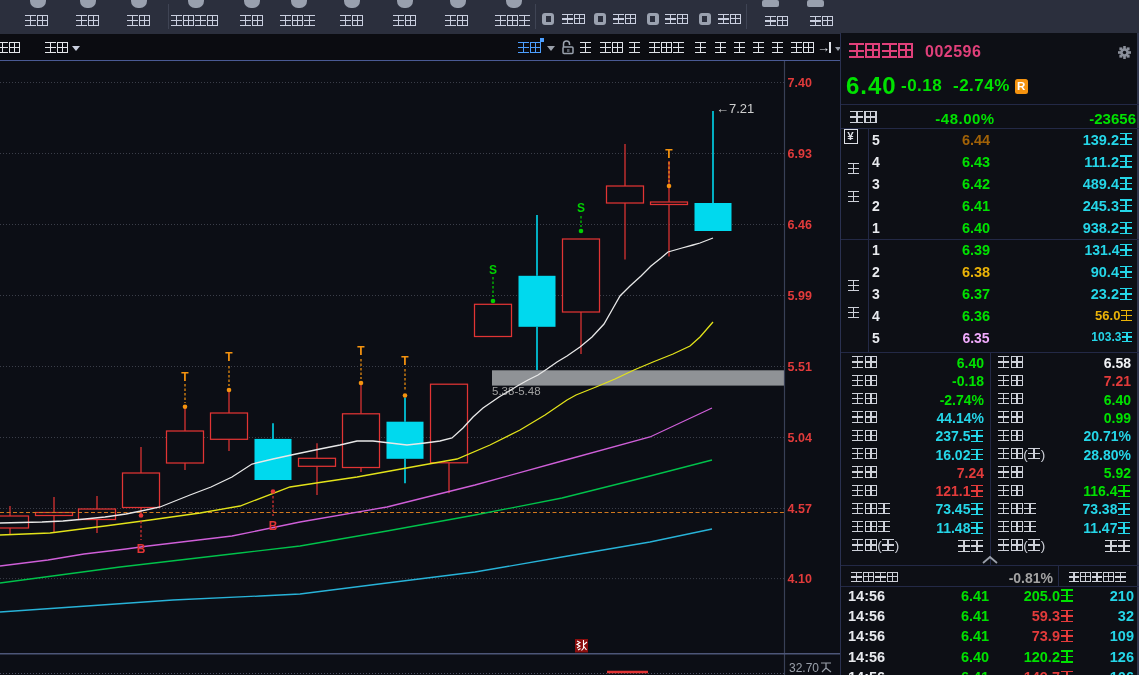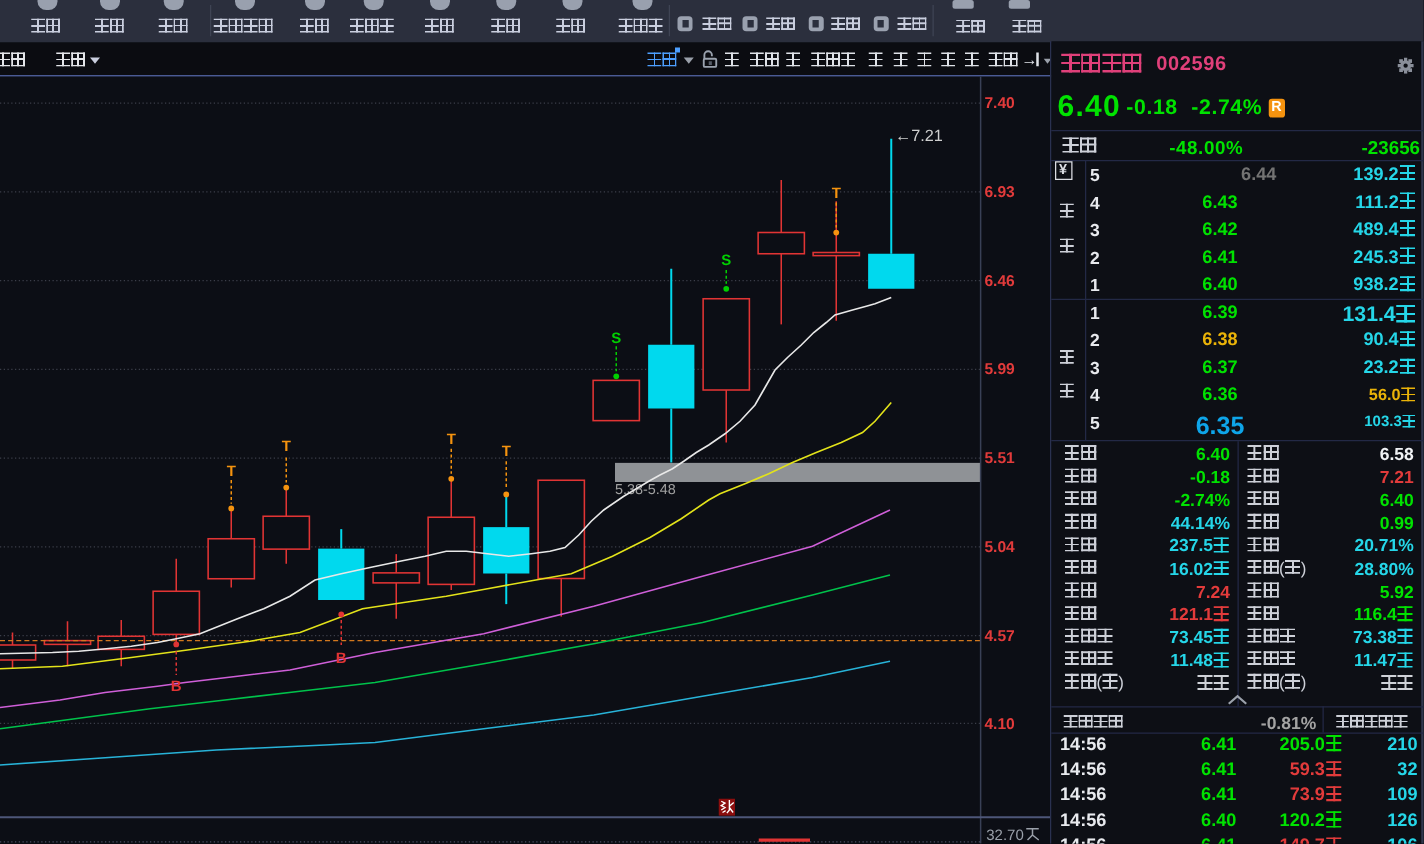--- a/index.html
+++ b/index.html
@@ -226,7 +226,7 @@
     <div class="ab" style="left:847px;top:305px;font-size:13px;color:#cdd0d8"><i class="g a"></i></div>
     <div class="ab" style="left:867.5px;top:127.5px;width:1px;height:224px;background:#232946"></div>
     <div class="ab b7" style="left:872px;top:131.6px;font-size:14px;color:#e8eaee">5</div>
-    <div class="ab b7 tc" style="left:973px;top:131.6px;width:68px;font-size:14.5px;color:#737373">6.44</div>
+    <div class="ab b7 tc" style="left:942px;top:131.6px;width:68px;font-size:14.5px;color:#a16207">6.44</div>
     <div class="ab b7 tr" style="left:1027px;top:131.6px;width:106px;font-size:14.5px;color:#25d6e8">139.2<i class="g a"></i></div>
     <div class="ab b7" style="left:872px;top:153.7px;font-size:14px;color:#e8eaee">4</div>
     <div class="ab b7 tc" style="left:942px;top:153.7px;width:68px;font-size:14.5px;color:#00e200">6.43</div>

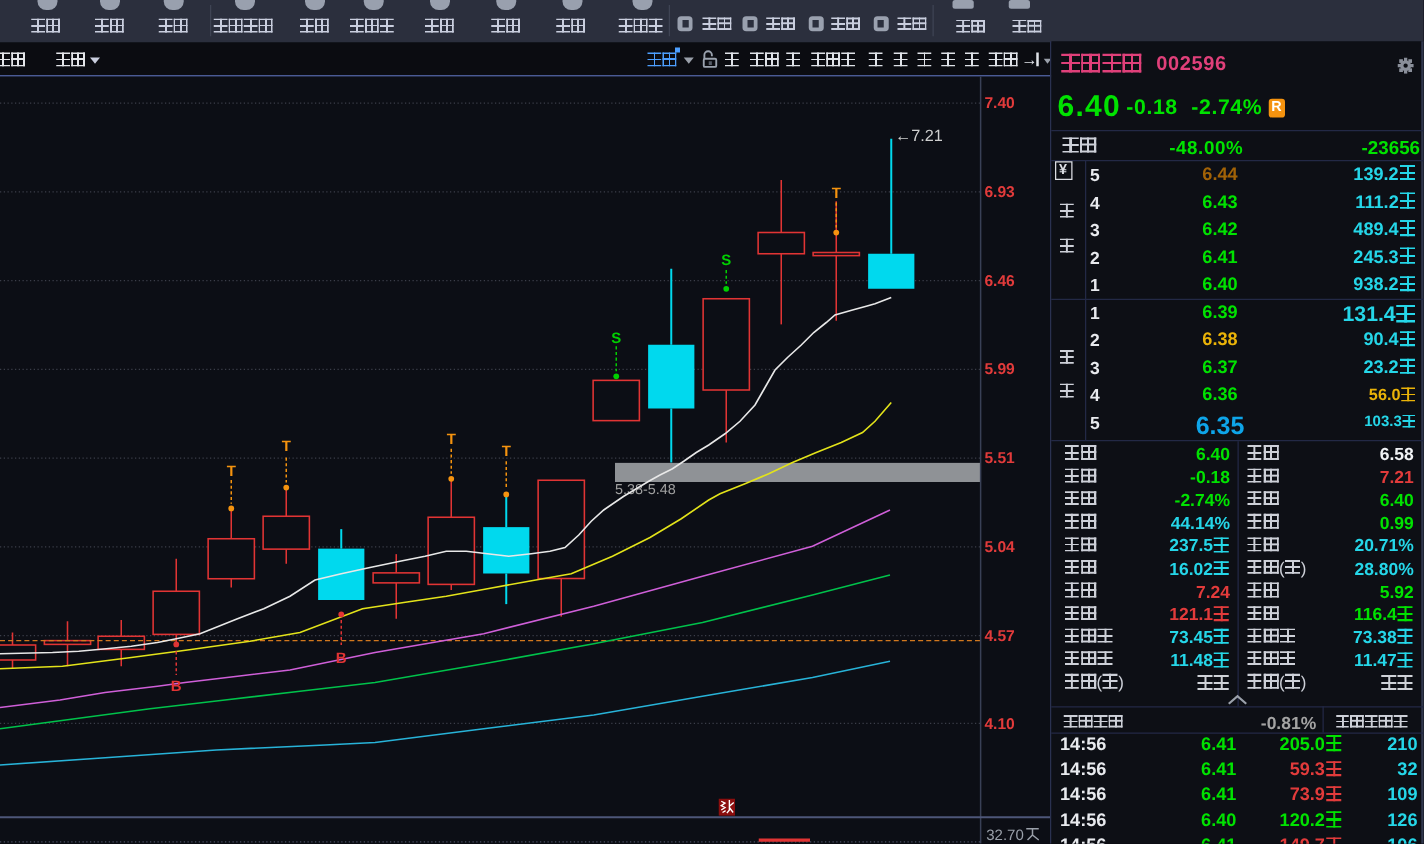--- a/index.html
+++ b/index.html
@@ -243,7 +243,7 @@
     <div class="ab" style="left:841px;top:239px;width:298px;height:1px;background:#232946"></div>
     <div class="ab b7" style="left:872px;top:242.0px;font-size:14px;color:#e8eaee">1</div>
     <div class="ab b7 tc" style="left:942px;top:242.0px;width:68px;font-size:14.5px;color:#00e200">6.39</div>
-    <div class="ab b7 tr" style="left:1027px;top:242.0px;width:106px;font-size:17px;color:#25d6e8">131.4<i class="g a"></i></div>
+    <div class="ab b7 tr" style="left:1027px;top:242.0px;width:106px;font-size:14px;color:#25d6e8">131.4<i class="g a"></i></div>
     <div class="ab b7" style="left:872px;top:264.1px;font-size:14px;color:#e8eaee">2</div>
     <div class="ab b7 tc" style="left:942px;top:264.1px;width:68px;font-size:14.5px;color:#eab308">6.38</div>
     <div class="ab b7 tr" style="left:1027px;top:264.1px;width:106px;font-size:14.5px;color:#25d6e8">90.4<i class="g a"></i></div>

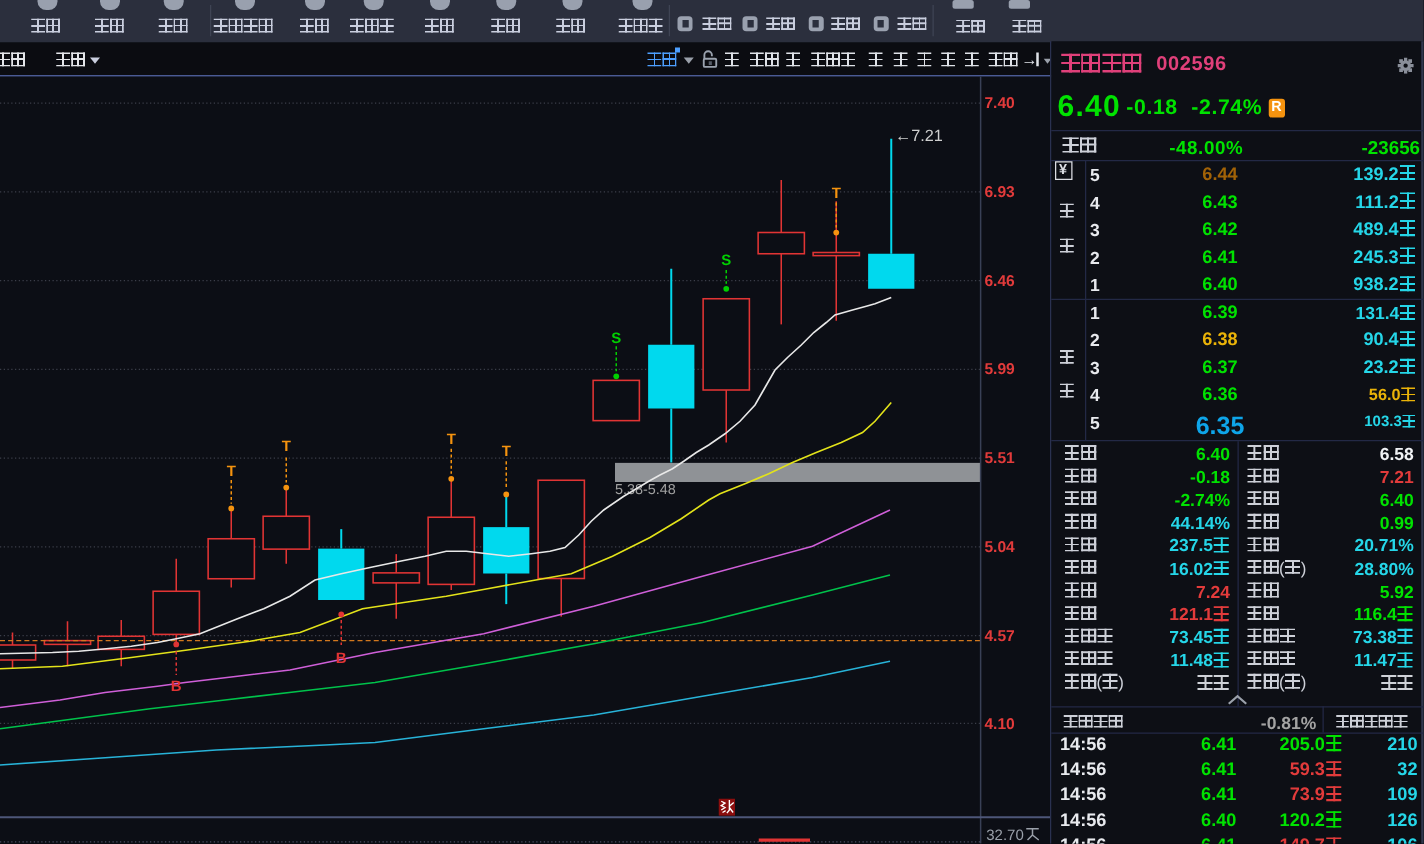--- a/index.html
+++ b/index.html
@@ -254,7 +254,7 @@
     <div class="ab b7 tc" style="left:942px;top:308.2px;width:68px;font-size:14.5px;color:#00e200">6.36</div>
     <div class="ab b7 tr" style="left:1027px;top:308.2px;width:106px;font-size:13px;color:#eab308">56.0<i class="g a"></i></div>
     <div class="ab b7" style="left:872px;top:330.3px;font-size:14px;color:#e8eaee">5</div>
-    <div class="ab b7 tc" style="left:942px;top:330.3px;width:68px;font-size:20px;color:#0ea5e9">6.35</div>
+    <div class="ab b7 tc" style="left:942px;top:330.3px;width:68px;font-size:14px;color:#f0abfc">6.35</div>
     <div class="ab b7 tr" style="left:1027px;top:330.3px;width:106px;font-size:12px;color:#25d6e8">103.3<i class="g a"></i></div>
     <div class="ab" style="left:841px;top:351.5px;width:298px;height:1px;background:#232946"></div>
     <div class="ab" style="left:851px;top:355.0px;font-size:13.5px;color:#cdd0d8"><i class="g a"></i><i class="g b"></i></div>

